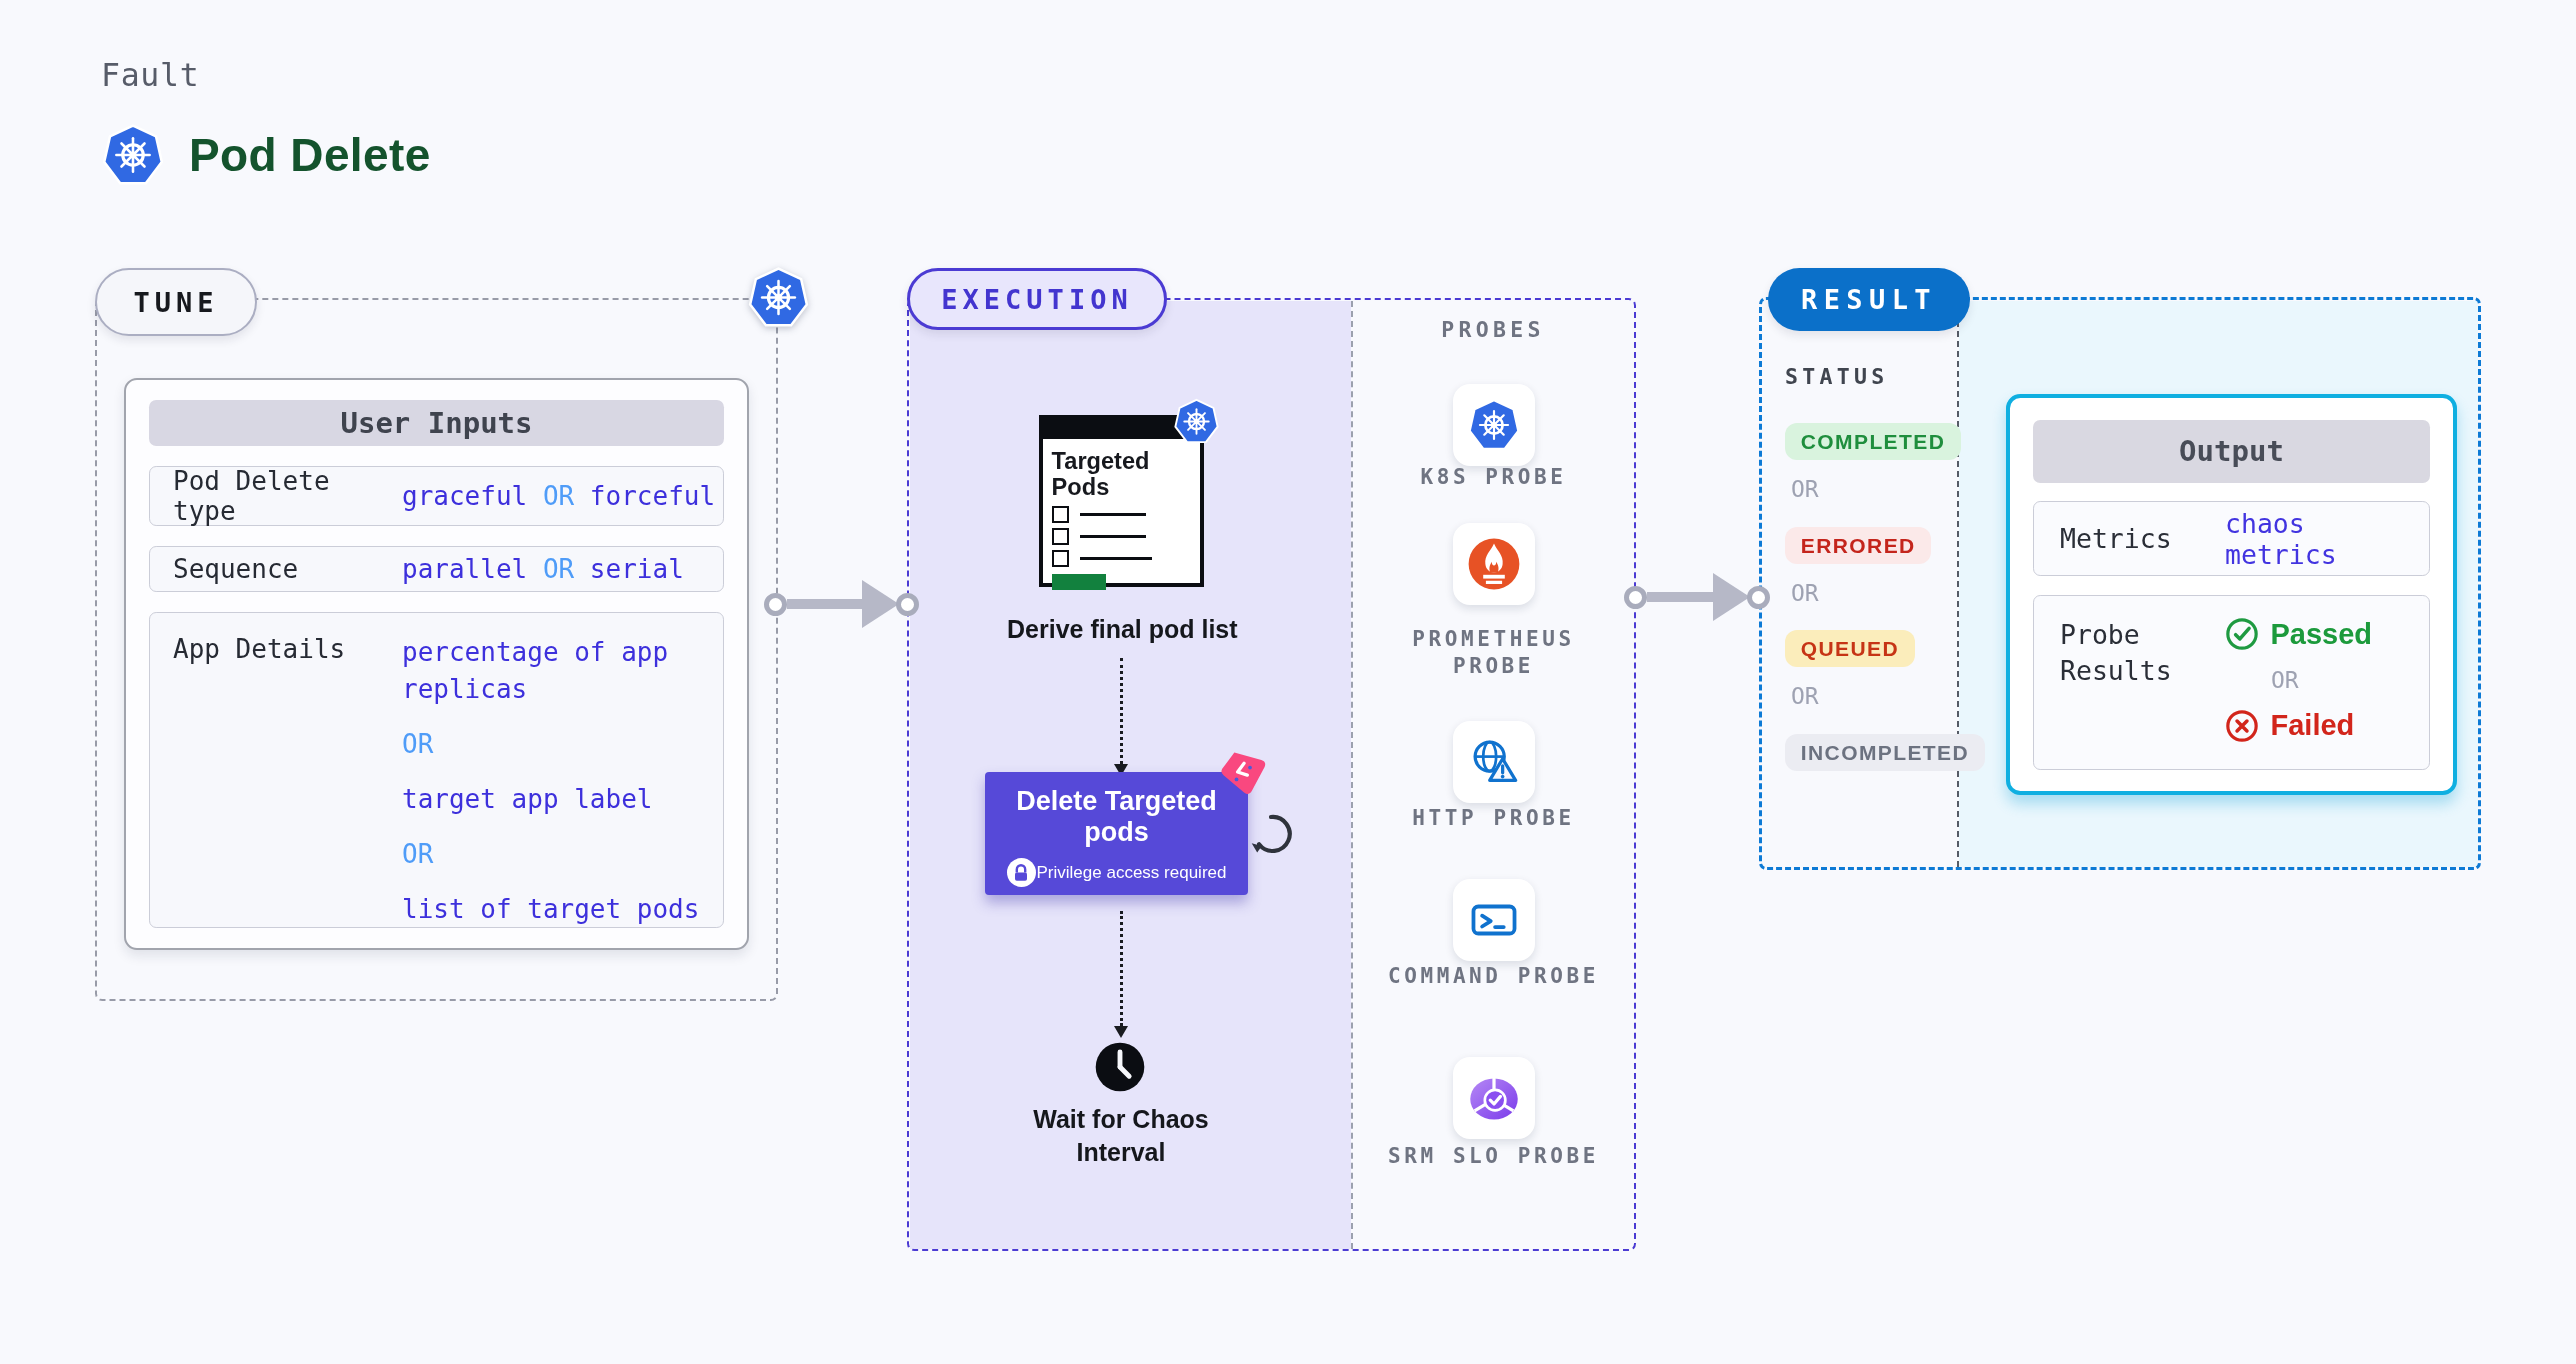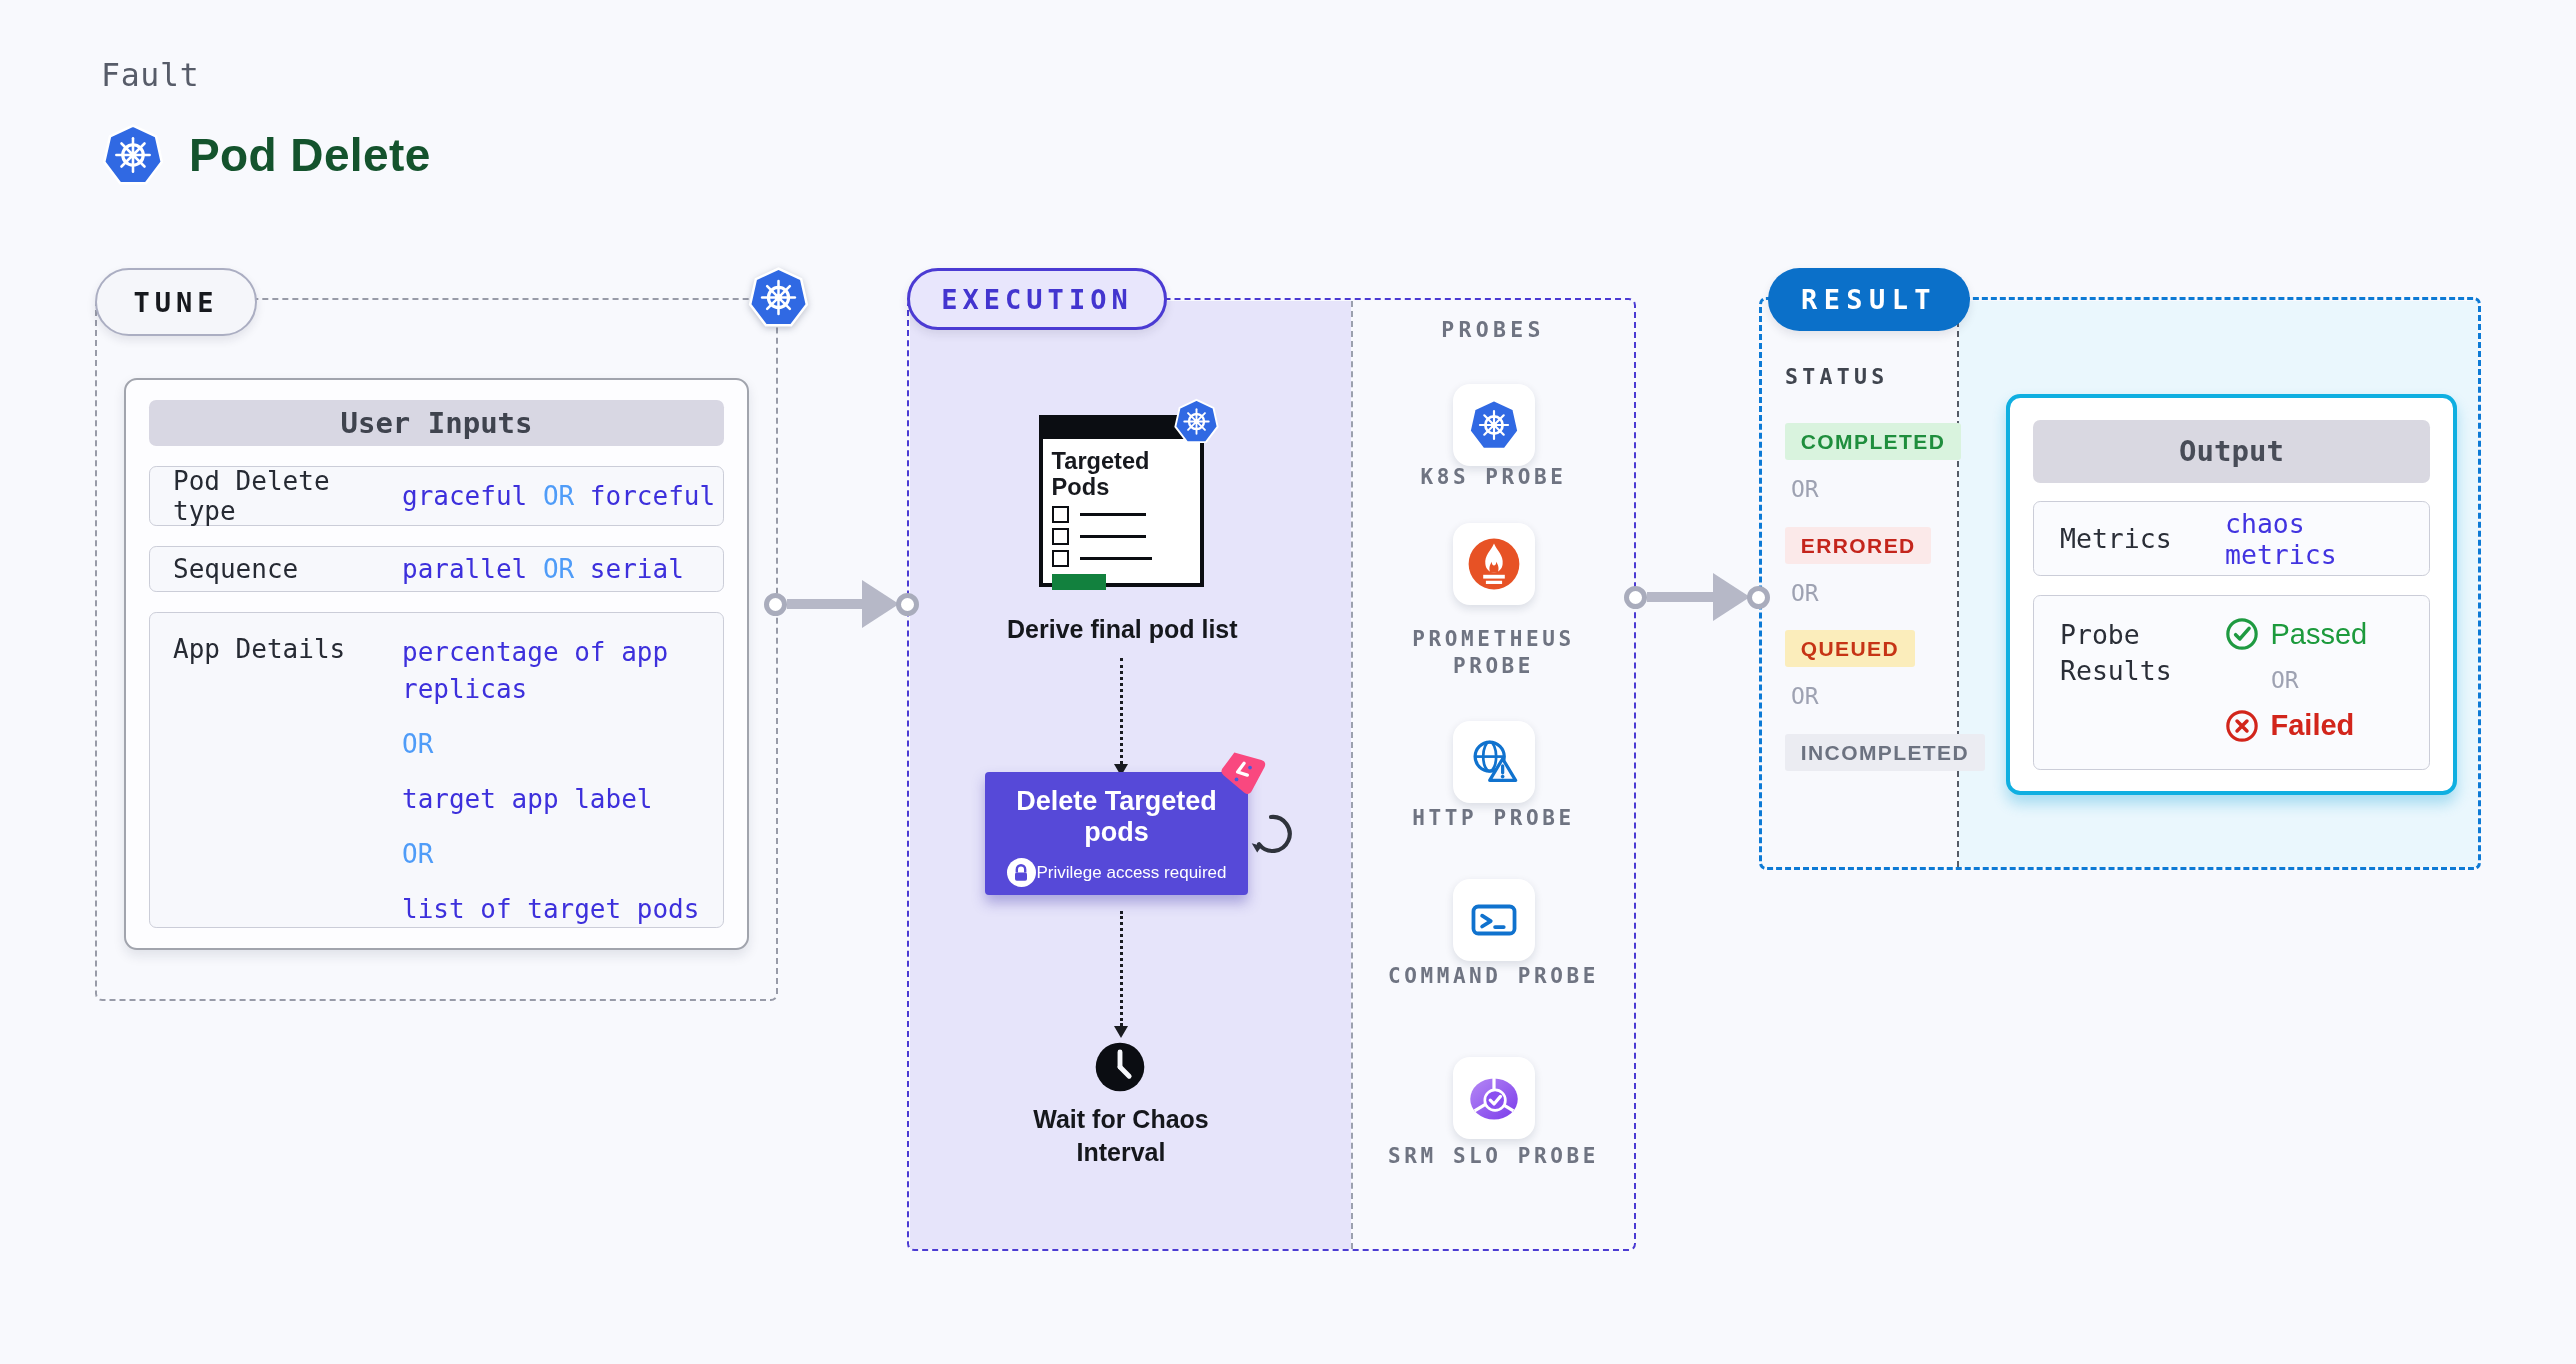--- a/index.html
+++ b/index.html
@@ -116,7 +116,7 @@
   .status-title { position:absolute; left:1785px; top:364px; font-family:"DejaVu Sans Mono",monospace;
                   font-weight:bold; font-size:21.5px; color:#40454F; letter-spacing:4.3px; }
   .badge { position:absolute; left:1785px; height:37px; display:inline-flex; align-items:center;
-           padding:0 15.8px; border-radius:3px; font-weight:bold; font-size:21px; letter-spacing:1.4px; }
+           padding:0 15.8px; border-radius:12px; font-weight:bold; font-size:21px; letter-spacing:1.4px; }
   .b-completed { top:423px; background:#D9F3DE; color:#1F8E3D; }
   .b-errored { top:527px; background:#FBE9E9; color:#C4251C; }
   .b-queued { top:630px; background:#FBEDBB; color:#C63415; }

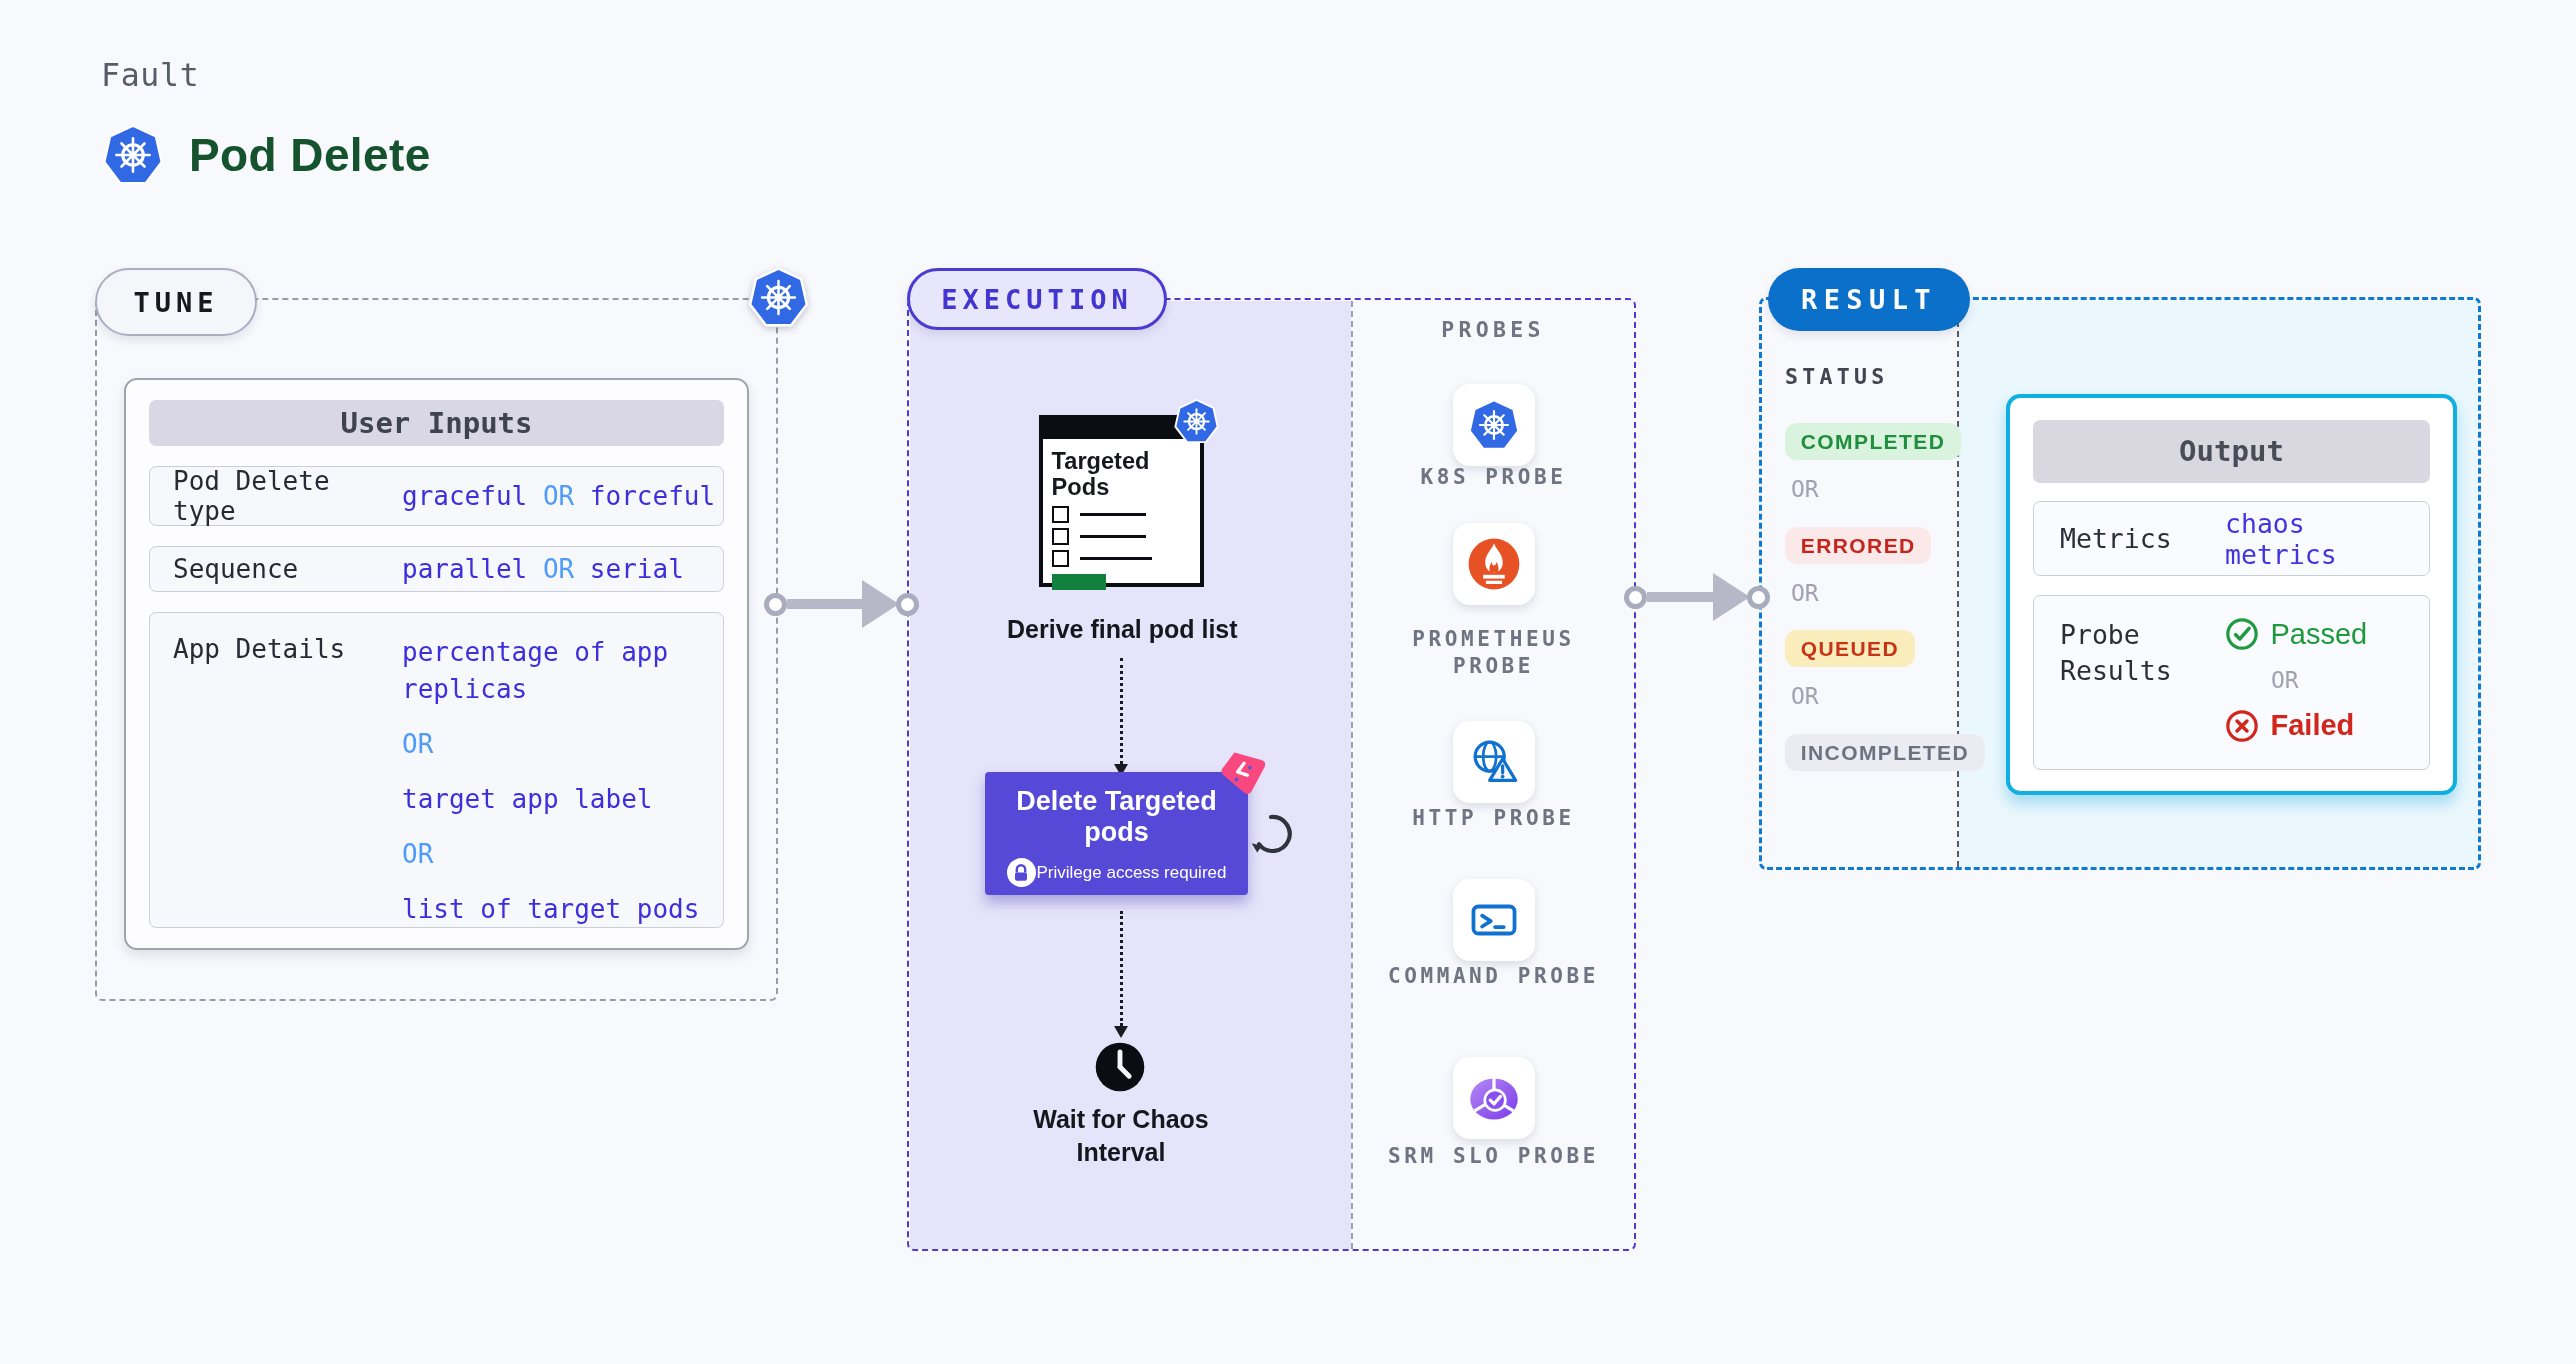--- a/index.html
+++ b/index.html
@@ -141,7 +141,7 @@
   .pr-col { display:flex; flex-direction:column; }
   .pr-line { display:flex; align-items:center; gap:11.5px; }
   .pr-line svg { width:34px; height:34px; }
-  .passed-text { font-family:"Liberation Sans",sans-serif; font-weight:normal; font-size:29px; color:#1C9A3C; }
+  .passed-text { font-family:"Liberation Sans",sans-serif; font-weight:bold; font-size:29px; color:#1C9A3C; }
   .failed-text { font-family:"Liberation Sans",sans-serif; font-weight:bold; font-size:29px; color:#D2251B; }
   .pr-or { font-family:"DejaVu Sans Mono",monospace; font-size:23px; color:#9EA2B2; margin:15.8px 0 15.8px 46px; }
 </style>

